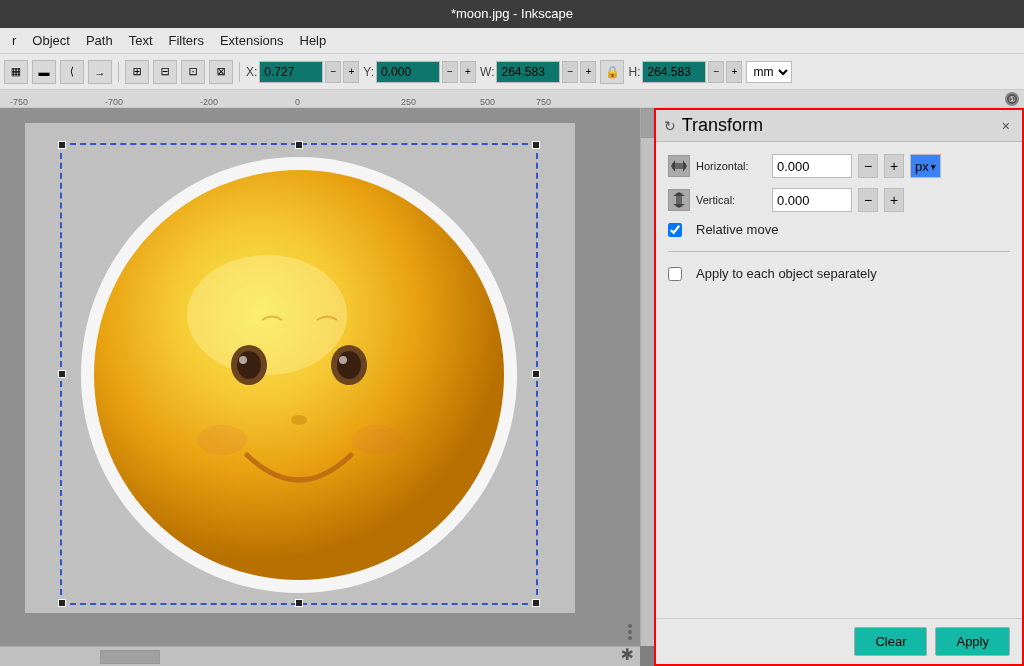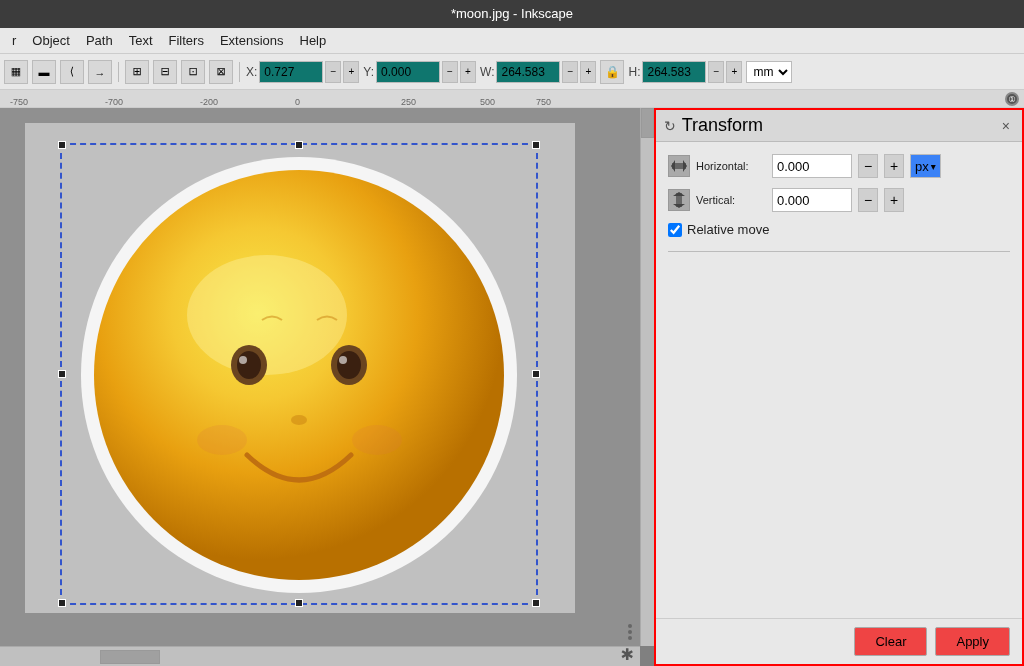--- a/index.html
+++ b/index.html
@@ -172,7 +172,7 @@
     }
 
     .checkbox-row {
-      display: flex; align-items: center; gap: 5px;
+      display: flex; align-items: center; gap: 14px;
     }
     .checkbox-row input[type=checkbox] { width: 14px; height: 14px; cursor: pointer; }
     .checkbox-label { font-size: 13px; color: #222; }

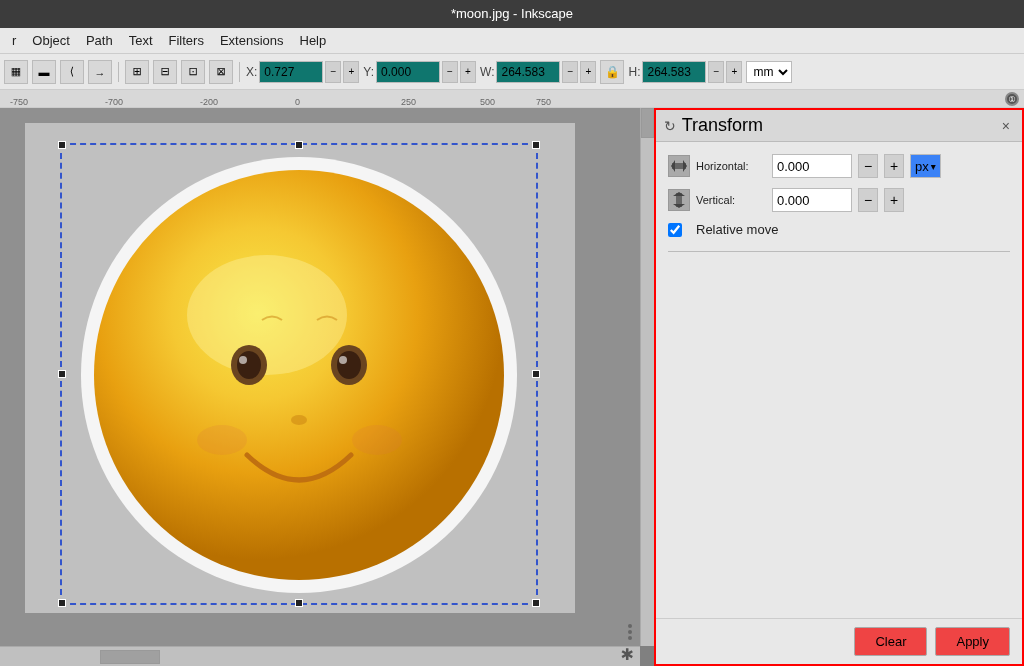--- a/index.html
+++ b/index.html
@@ -413,6 +413,10 @@
 
       <div class="divider"></div>
 
+      <div class="checkbox-row">
+        <input type="checkbox" id="apply-each" style="">
+        <label for="apply-each" class="checkbox-label">Apply to each object separately</label>
+      </div>
 
       <div style="flex:1;"></div>
     </div>

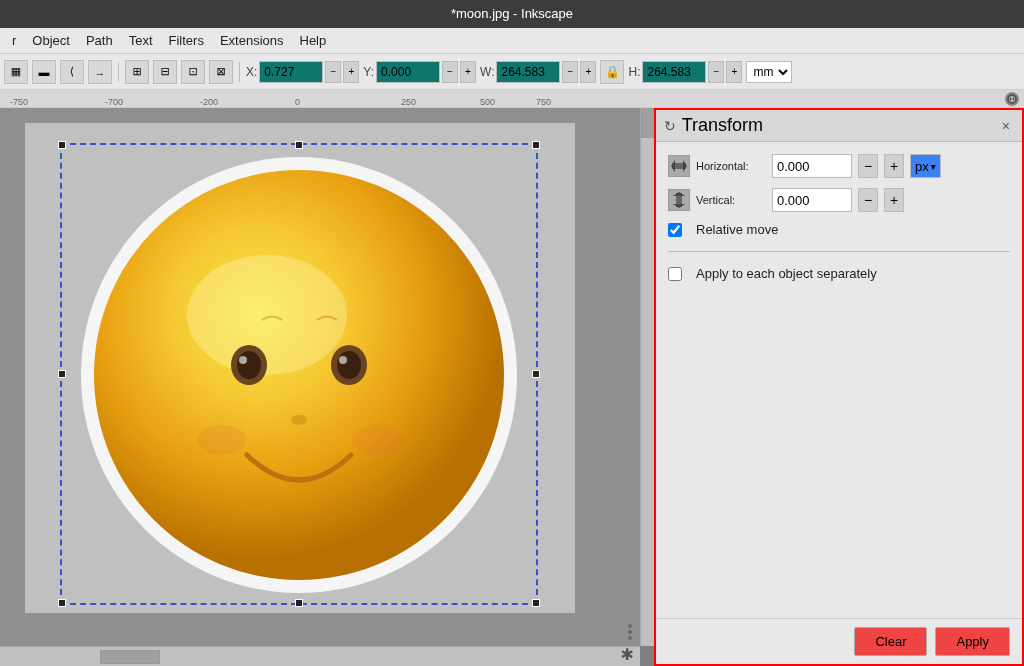--- a/index.html
+++ b/index.html
@@ -190,7 +190,7 @@
     .btn {
       padding: 6px 20px;
       border: 1px solid #aaa;
-      background: #ef4444;
+      background: #14b8a6;
       cursor: pointer;
       font-size: 13px;
       border-radius: 2px;

